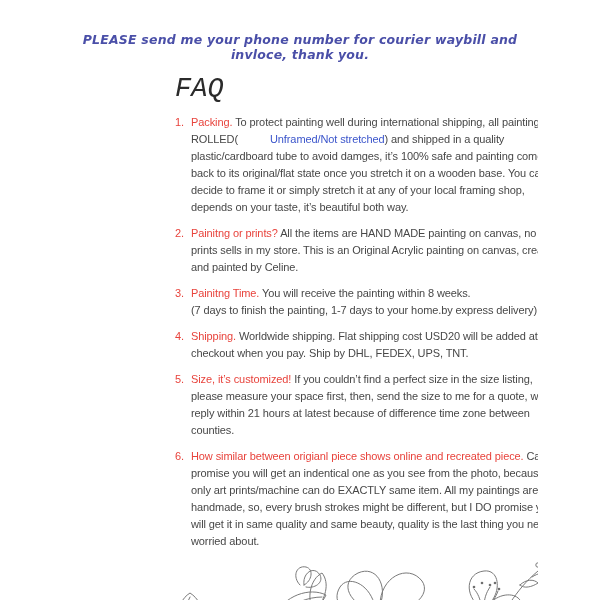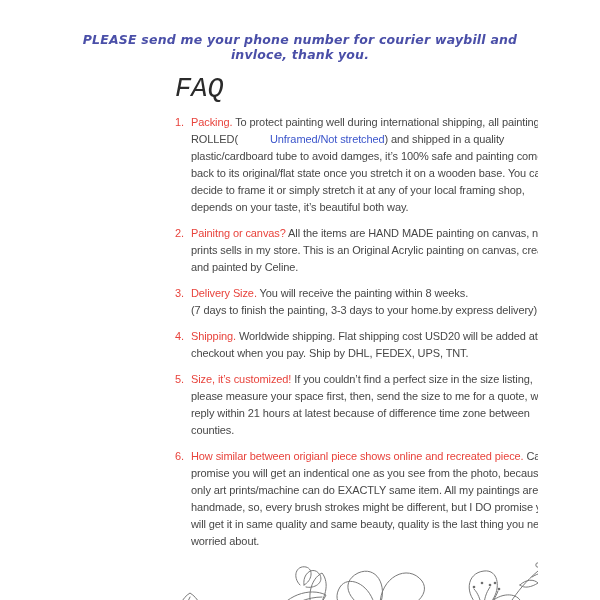--- a/index.html
+++ b/index.html
@@ -83,7 +83,7 @@
       </div>
       <div class="faq-item">
         <span class="num">2.</span>
-        <div class="content"><span class="seg-heading">Painitng or canvas? </span><span class="seg-body">All the items are HAND MADE painting on canvas, no art prints sells in my store. This is an Original Acrylic painting on canvas, created and painted by Celine.</span></div>
+        <div class="content"><span class="seg-heading">Painitng or prints? </span><span class="seg-body">All the items are HAND MADE painting on canvas, no art prints sells in my store. This is an Original Acrylic painting on canvas, created and painted by Celine.</span></div>
       </div>
       <div class="faq-item">
         <span class="num">3.</span>

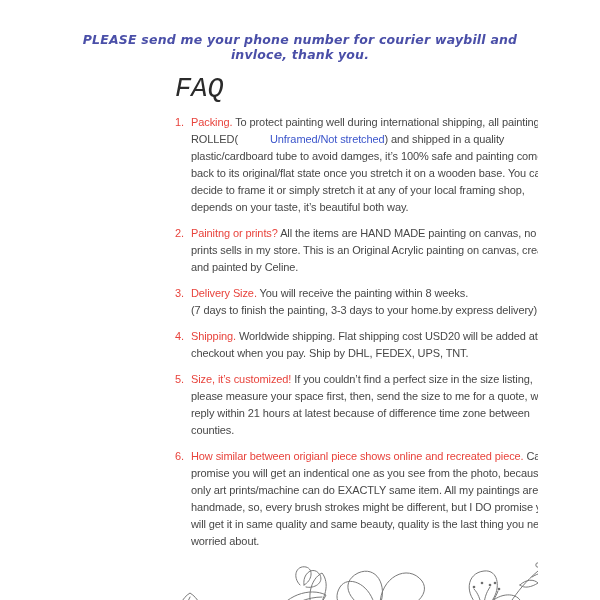--- a/index.html
+++ b/index.html
@@ -87,7 +87,7 @@
       </div>
       <div class="faq-item">
         <span class="num">3.</span>
-        <div class="content"><span class="seg-heading">Delivery Size. </span><span class="seg-body">You will receive the painting within 8 weeks.</span><br><span class="seg-body">(7 days to finish the painting, 3-3 days to your home.by express delivery)</span></div>
+        <div class="content"><span class="seg-heading">Painitng Time. </span><span class="seg-body">You will receive the painting within 8 weeks.</span><br><span class="seg-body">(7 days to finish the painting, 3-3 days to your home.by express delivery)</span></div>
       </div>
       <div class="faq-item">
         <span class="num">4.</span>

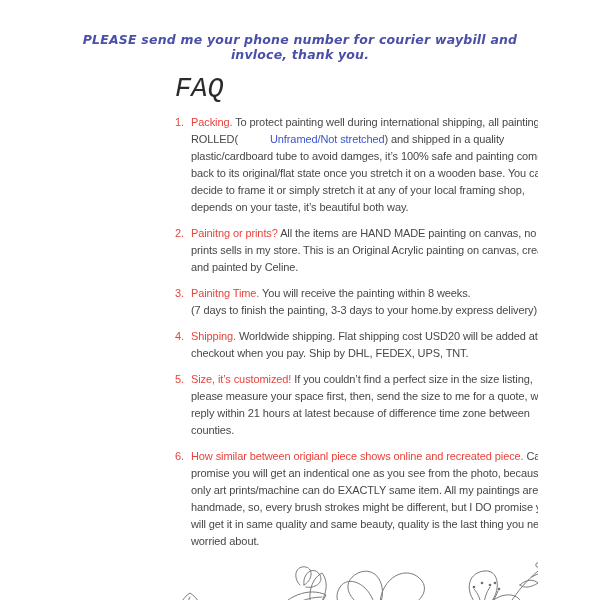--- a/index.html
+++ b/index.html
@@ -87,7 +87,7 @@
       </div>
       <div class="faq-item">
         <span class="num">3.</span>
-        <div class="content"><span class="seg-heading">Painitng Time. </span><span class="seg-body">You will receive the painting within 8 weeks.</span><br><span class="seg-body">(7 days to finish the painting, 3-3 days to your home.by express delivery)</span></div>
+        <div class="content"><span class="seg-heading">Painitng Time. </span><span class="seg-body">You will receive the painting within 8 weeks.</span><br><span class="seg-body">(7 days to finish the painting, 1-7 days to your home.by express delivery)</span></div>
       </div>
       <div class="faq-item">
         <span class="num">4.</span>

